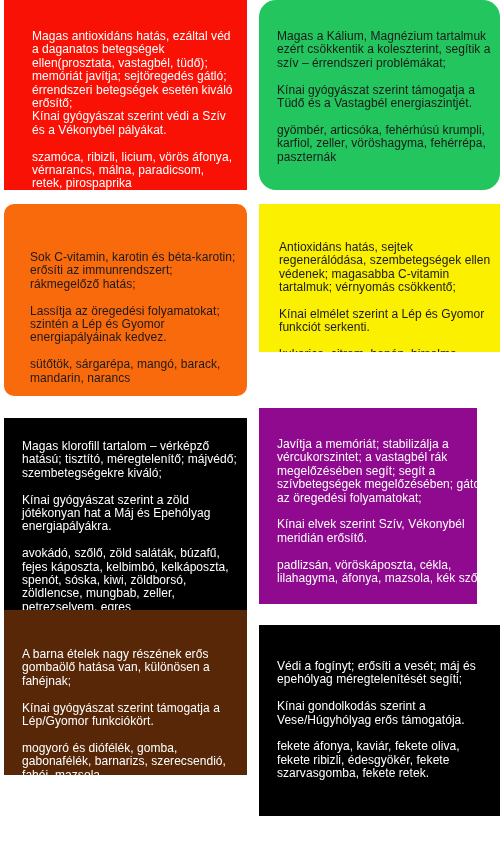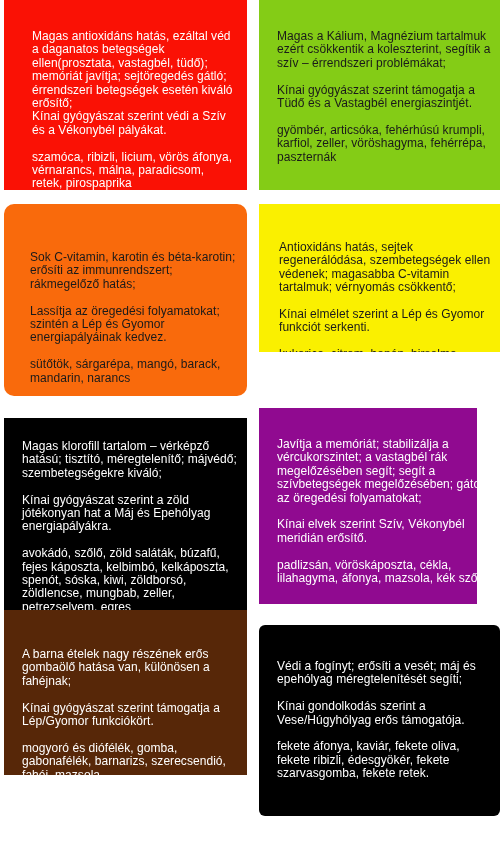--- a/index.html
+++ b/index.html
@@ -105,7 +105,7 @@
 szamóca, ribizli, licium, vörös áfonya, vérnarancs, málna, paradicsom, retek, pirospaprika</div>
   </div>
 
-  <div class="panel peach" style="background-color: #84cc16; color: rgb(26, 26, 26);">
+  <div class="panel peach" style="background-color: #22c55e; color: rgb(26, 26, 26); border-radius: 17px;">
     <div class="panel-text">Magas a Kálium, Magnézium tartalmuk ezért csökkentik a koleszterint, segítik a szív – érrendszeri problémákat;
 
  Kínai gyógyászat szerint támogatja a Tüdő és a Vastagbél energiaszintjét.

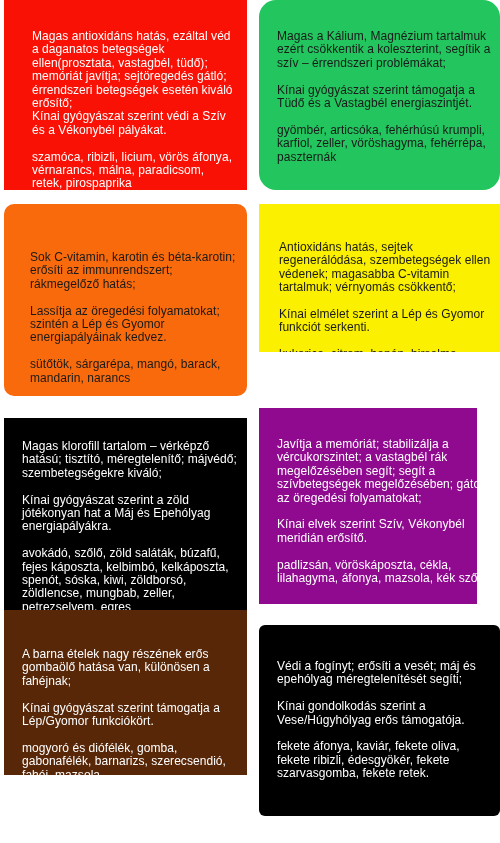--- a/index.html
+++ b/index.html
@@ -154,7 +154,7 @@
 mogyoró és diófélék, gomba, gabonafélék, barnarizs, szerecsendió, fahéj, mazsola.</div>
   </div>
 
-  <div class="panel black" style="background-color: rgb(0, 0, 0); color: rgb(255, 255, 255); border-radius: 6px;">
+  <div class="panel black" style="background-color: rgb(0, 0, 0); color: rgb(255, 255, 255);">
     <div class="panel-text">Védi a fogínyt; erősíti a vesét; máj és epehólyag méregtelenítését segíti;
 
 Kínai gondolkodás szerint a Vese/Húgyhólyag erős támogatója.

